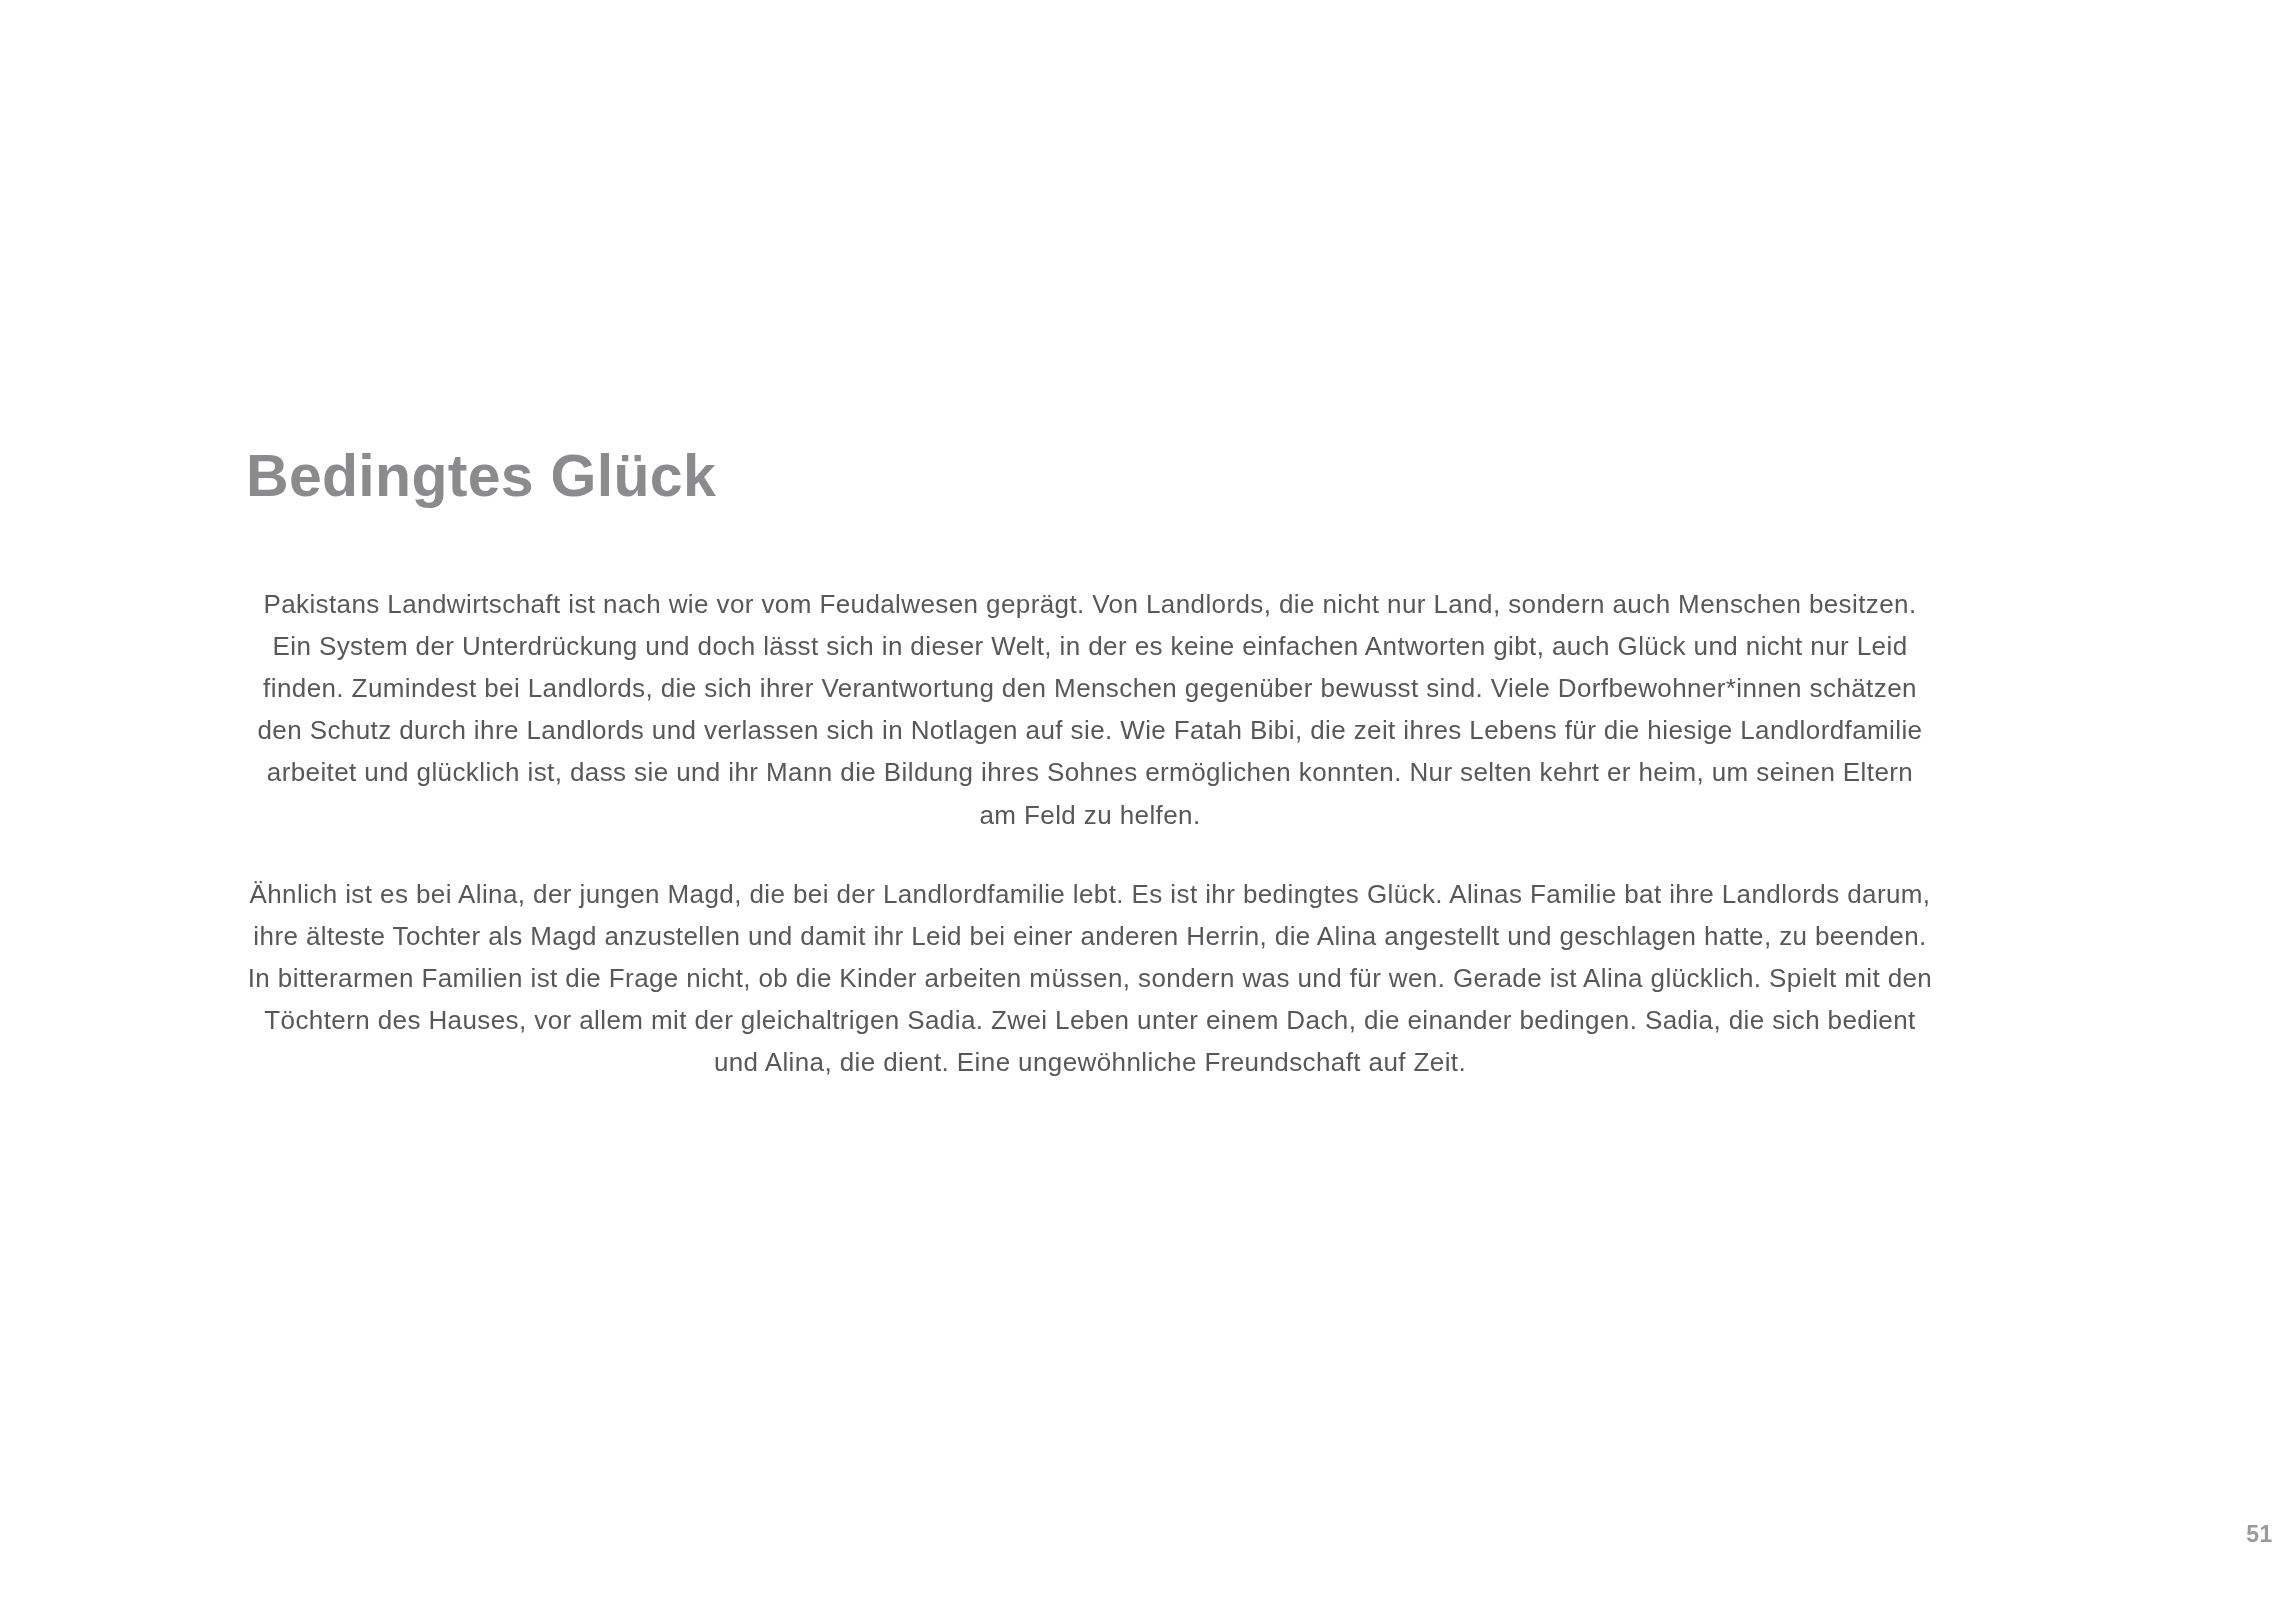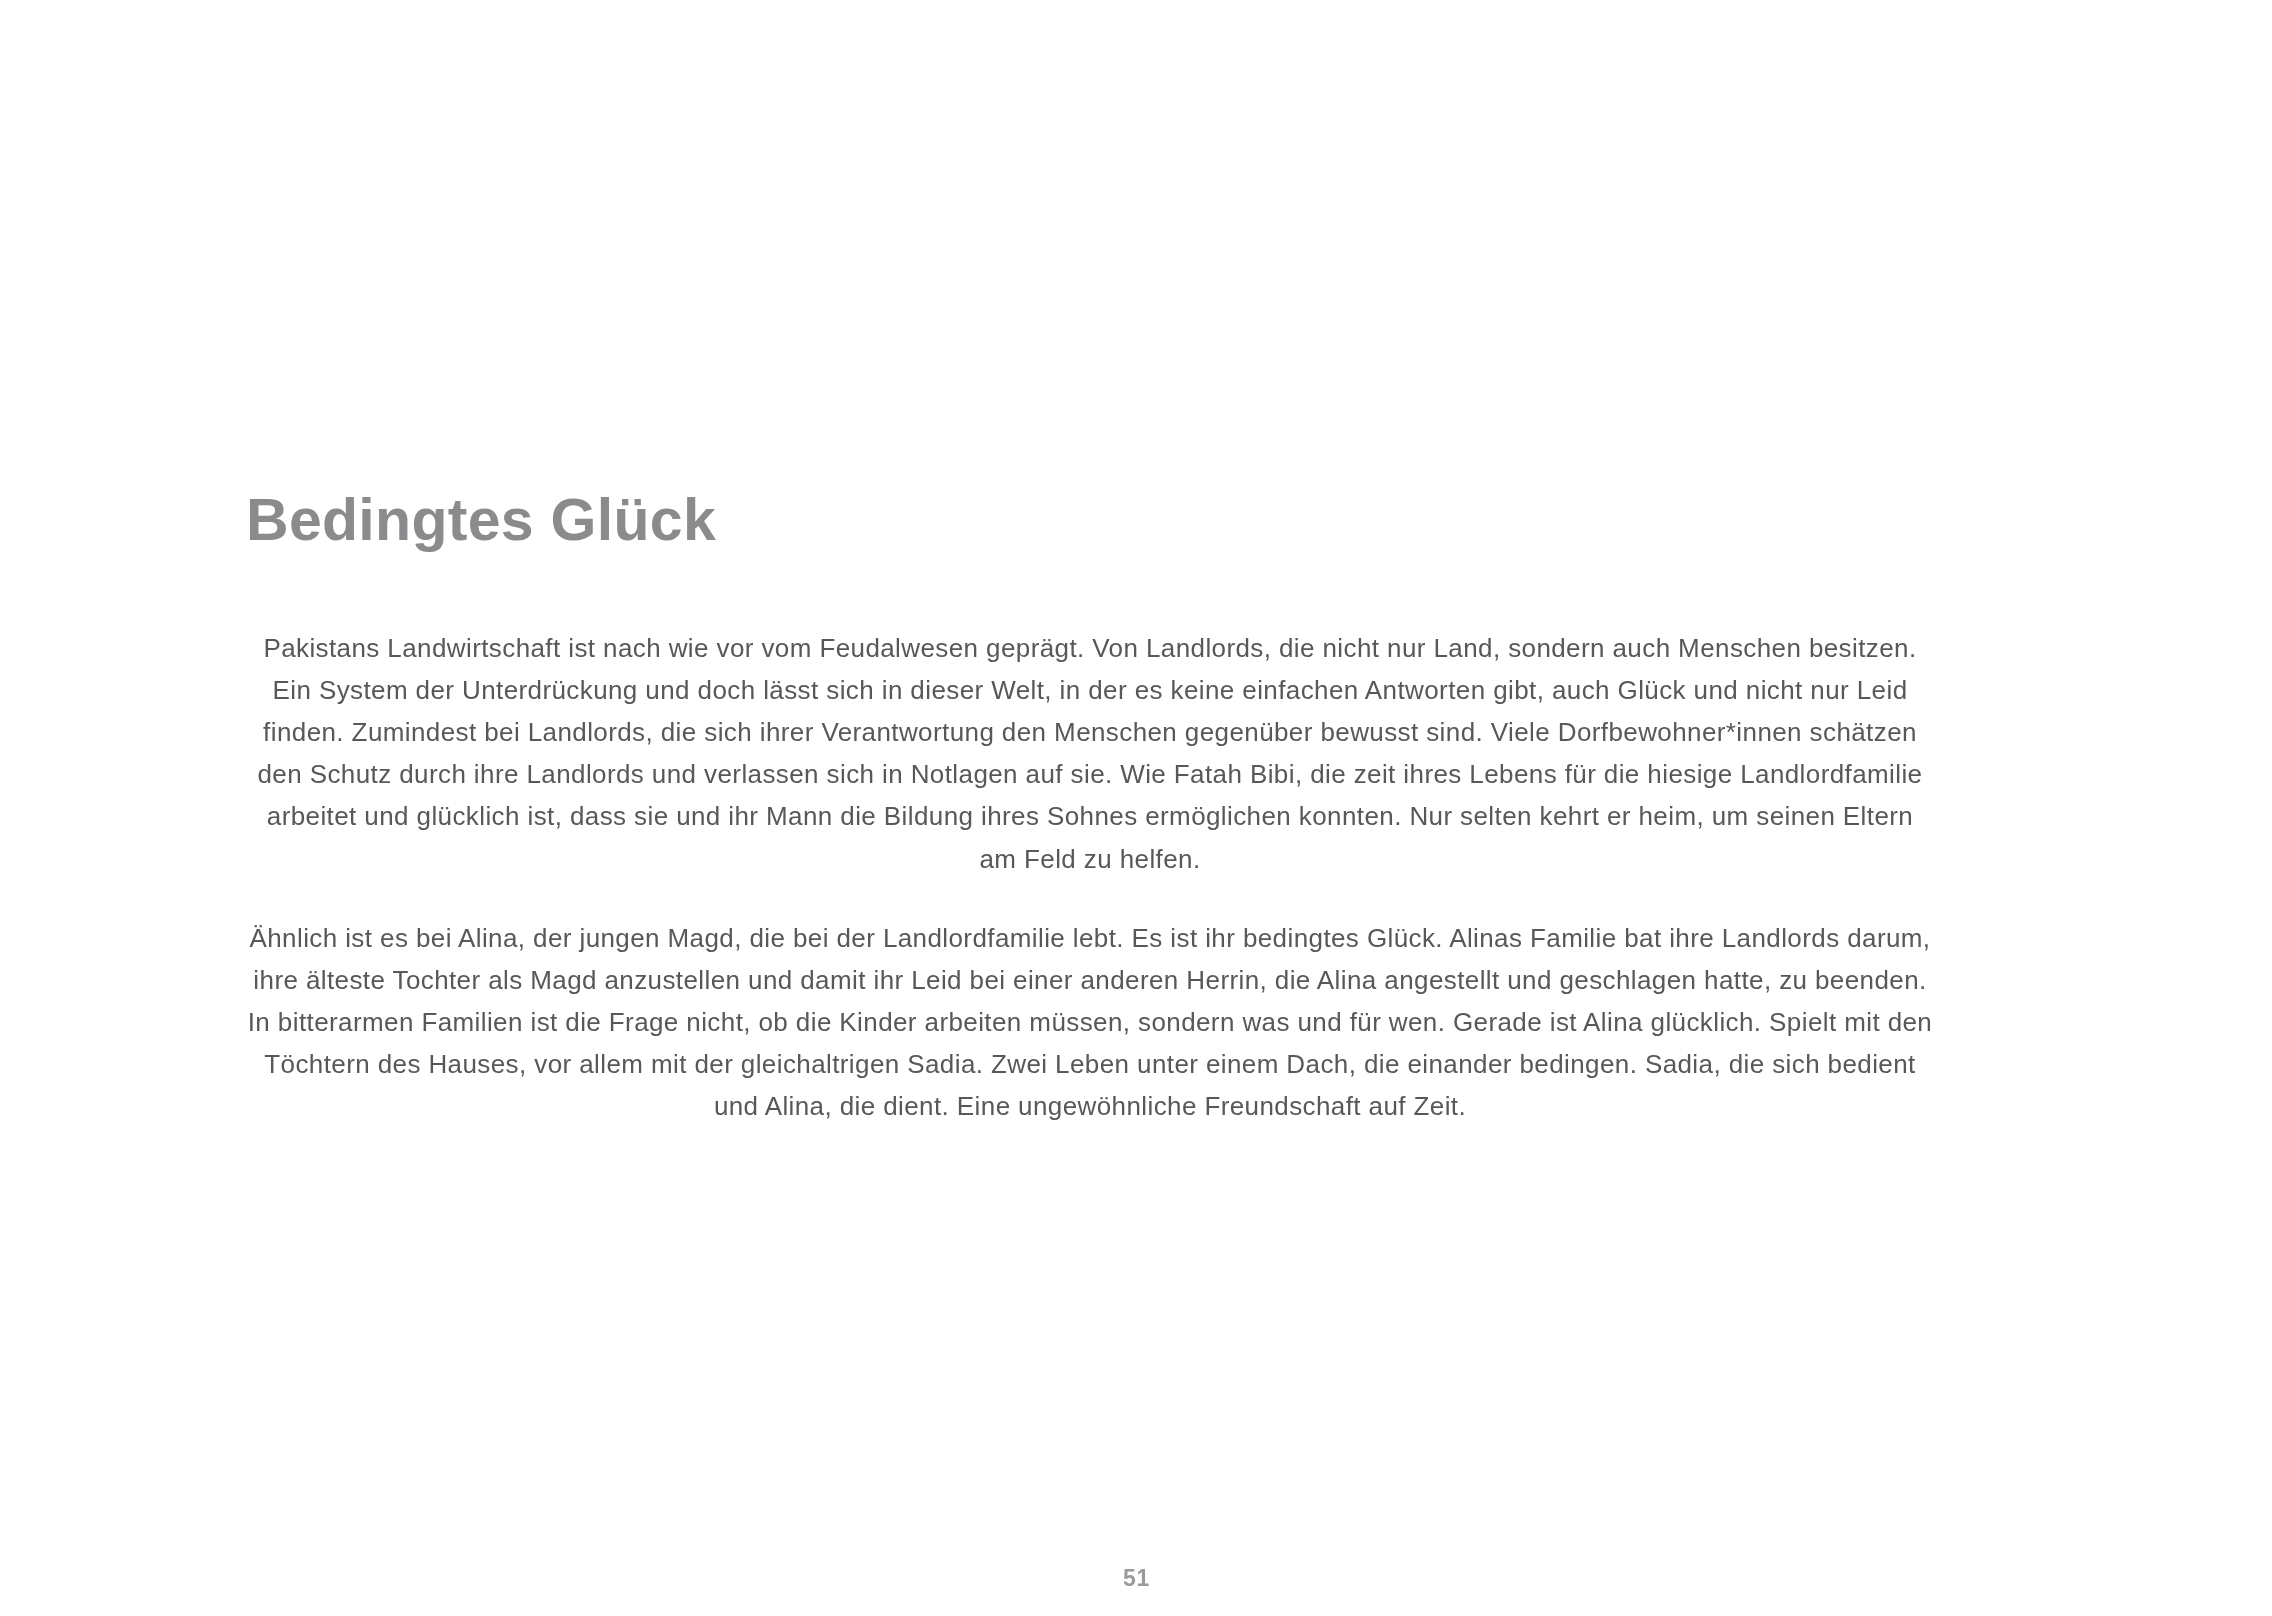--- a/index.html
+++ b/index.html
@@ -19,7 +19,6 @@
     position: absolute;
     inset: 0;
     background: #ffffff;
-    margin-top: 44px;
   }
 
   .content {

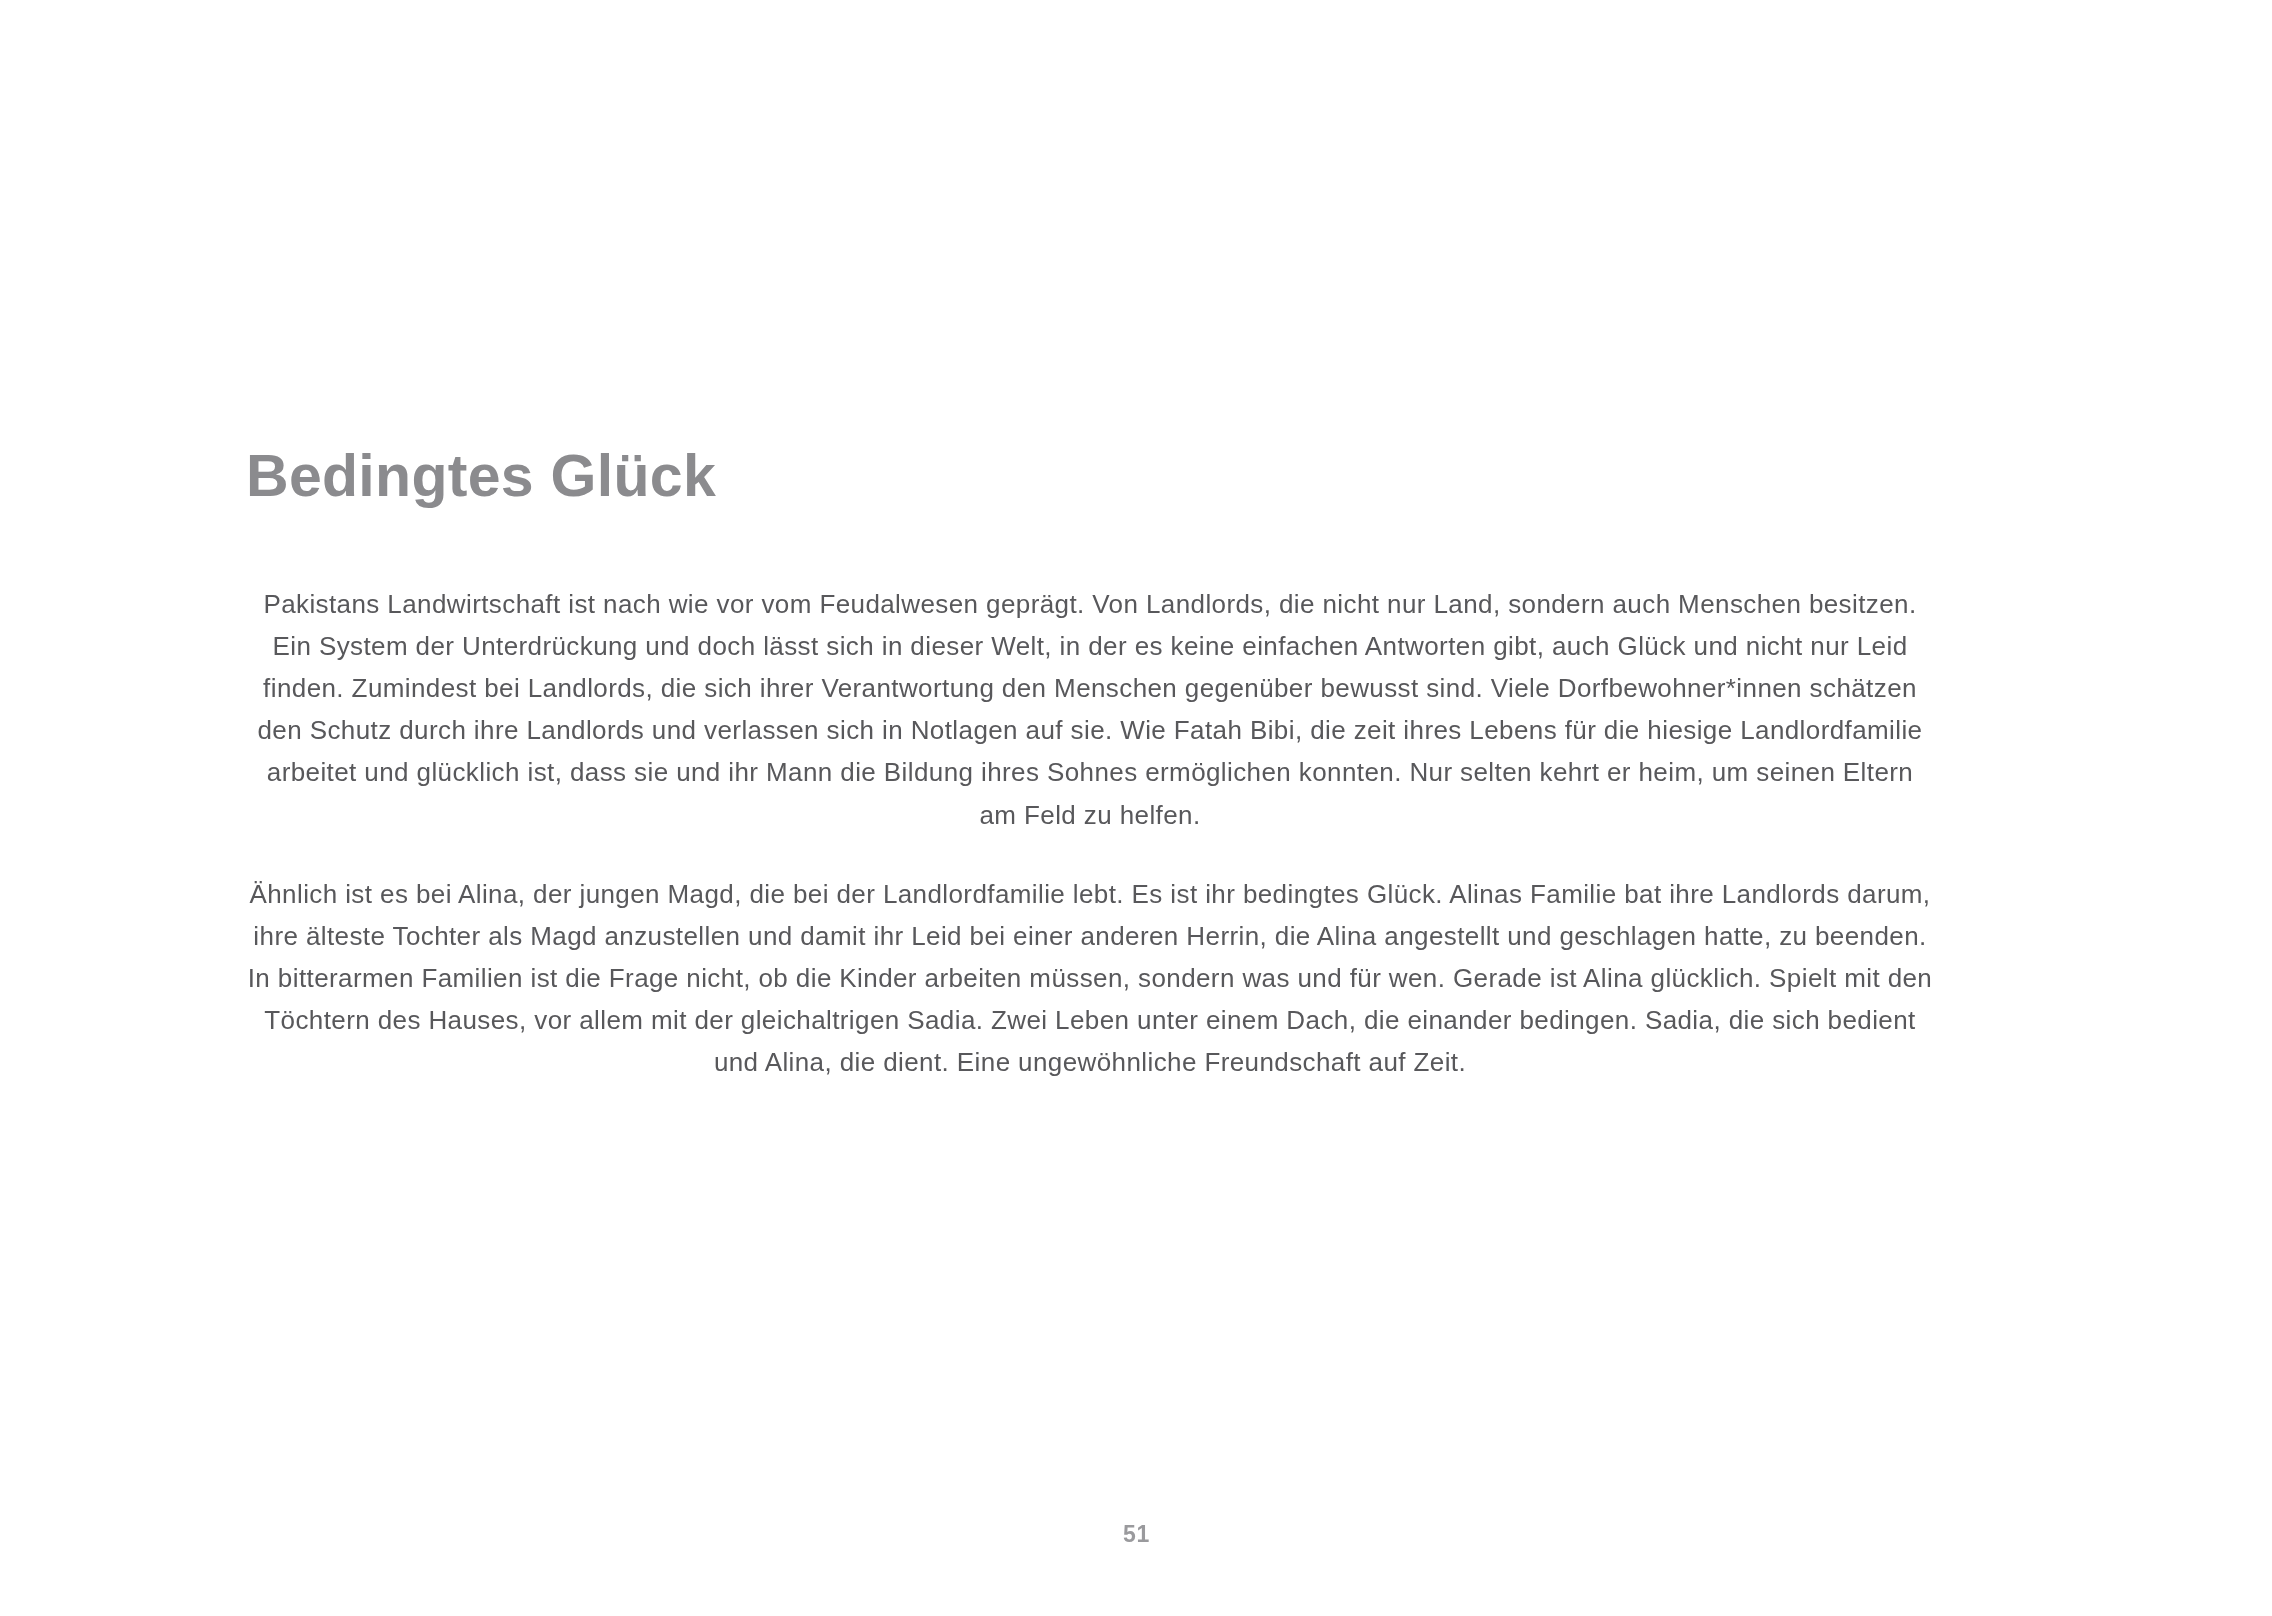--- a/index.html
+++ b/index.html
@@ -56,7 +56,7 @@
     left: 0;
     right: 0;
     top: 1521px;
-    text-align: center;
+    text-align: right;
     font-size: 23px;
     font-weight: bold;
     color: #9a9a9d;

